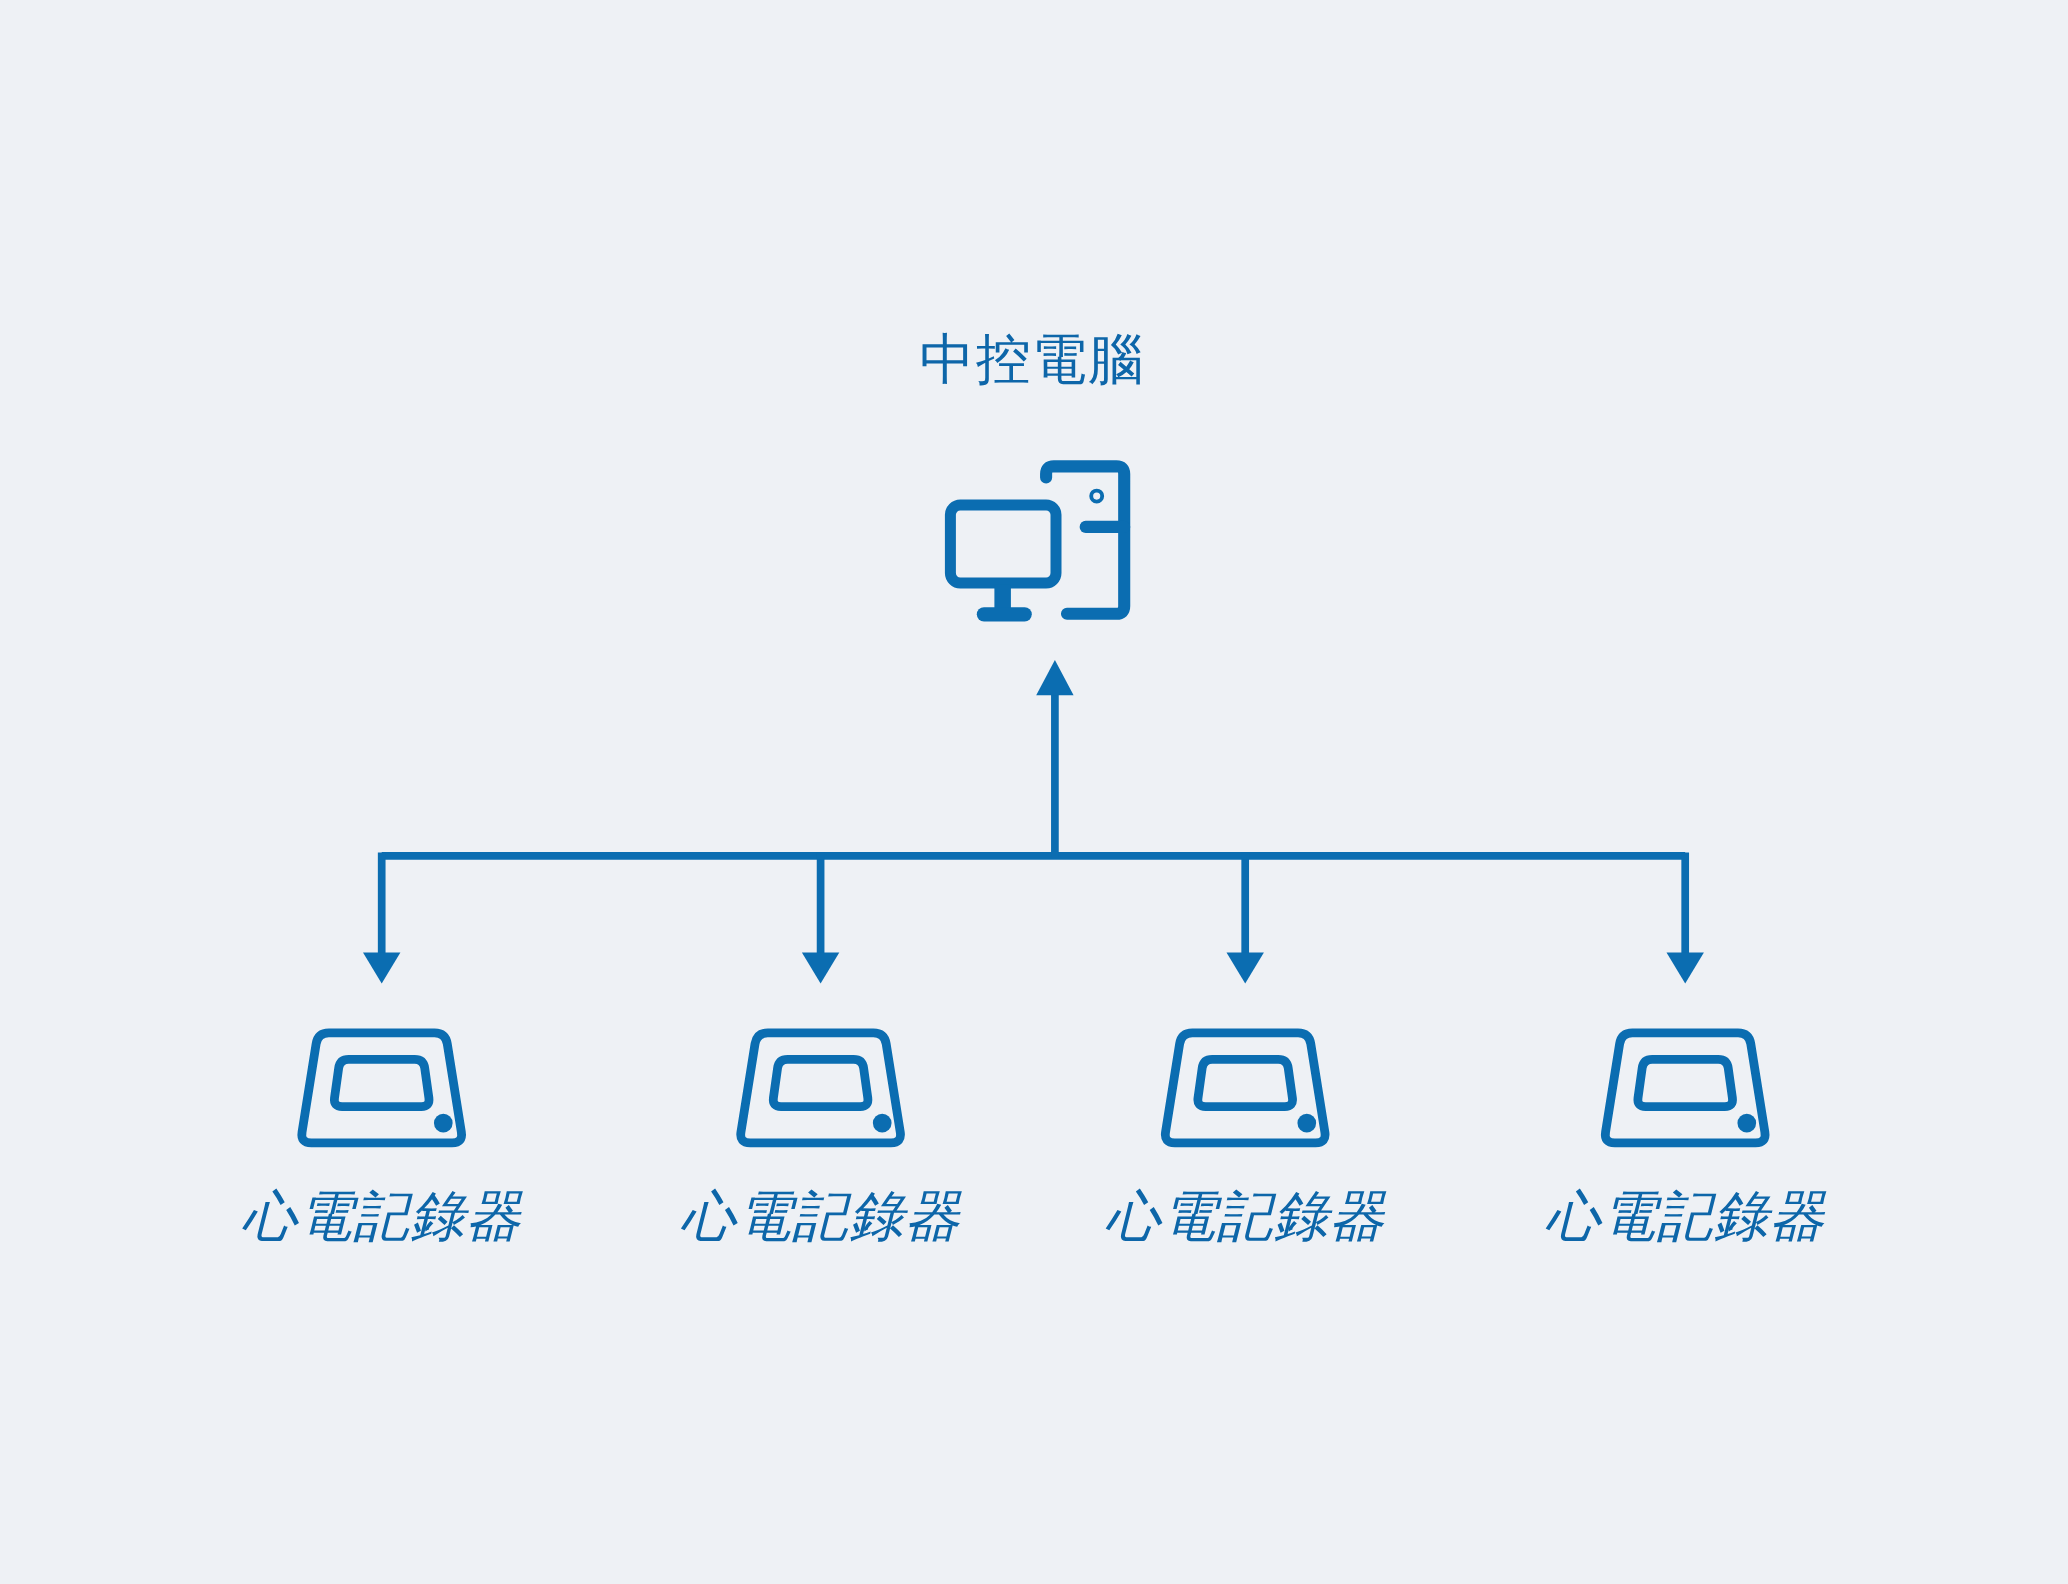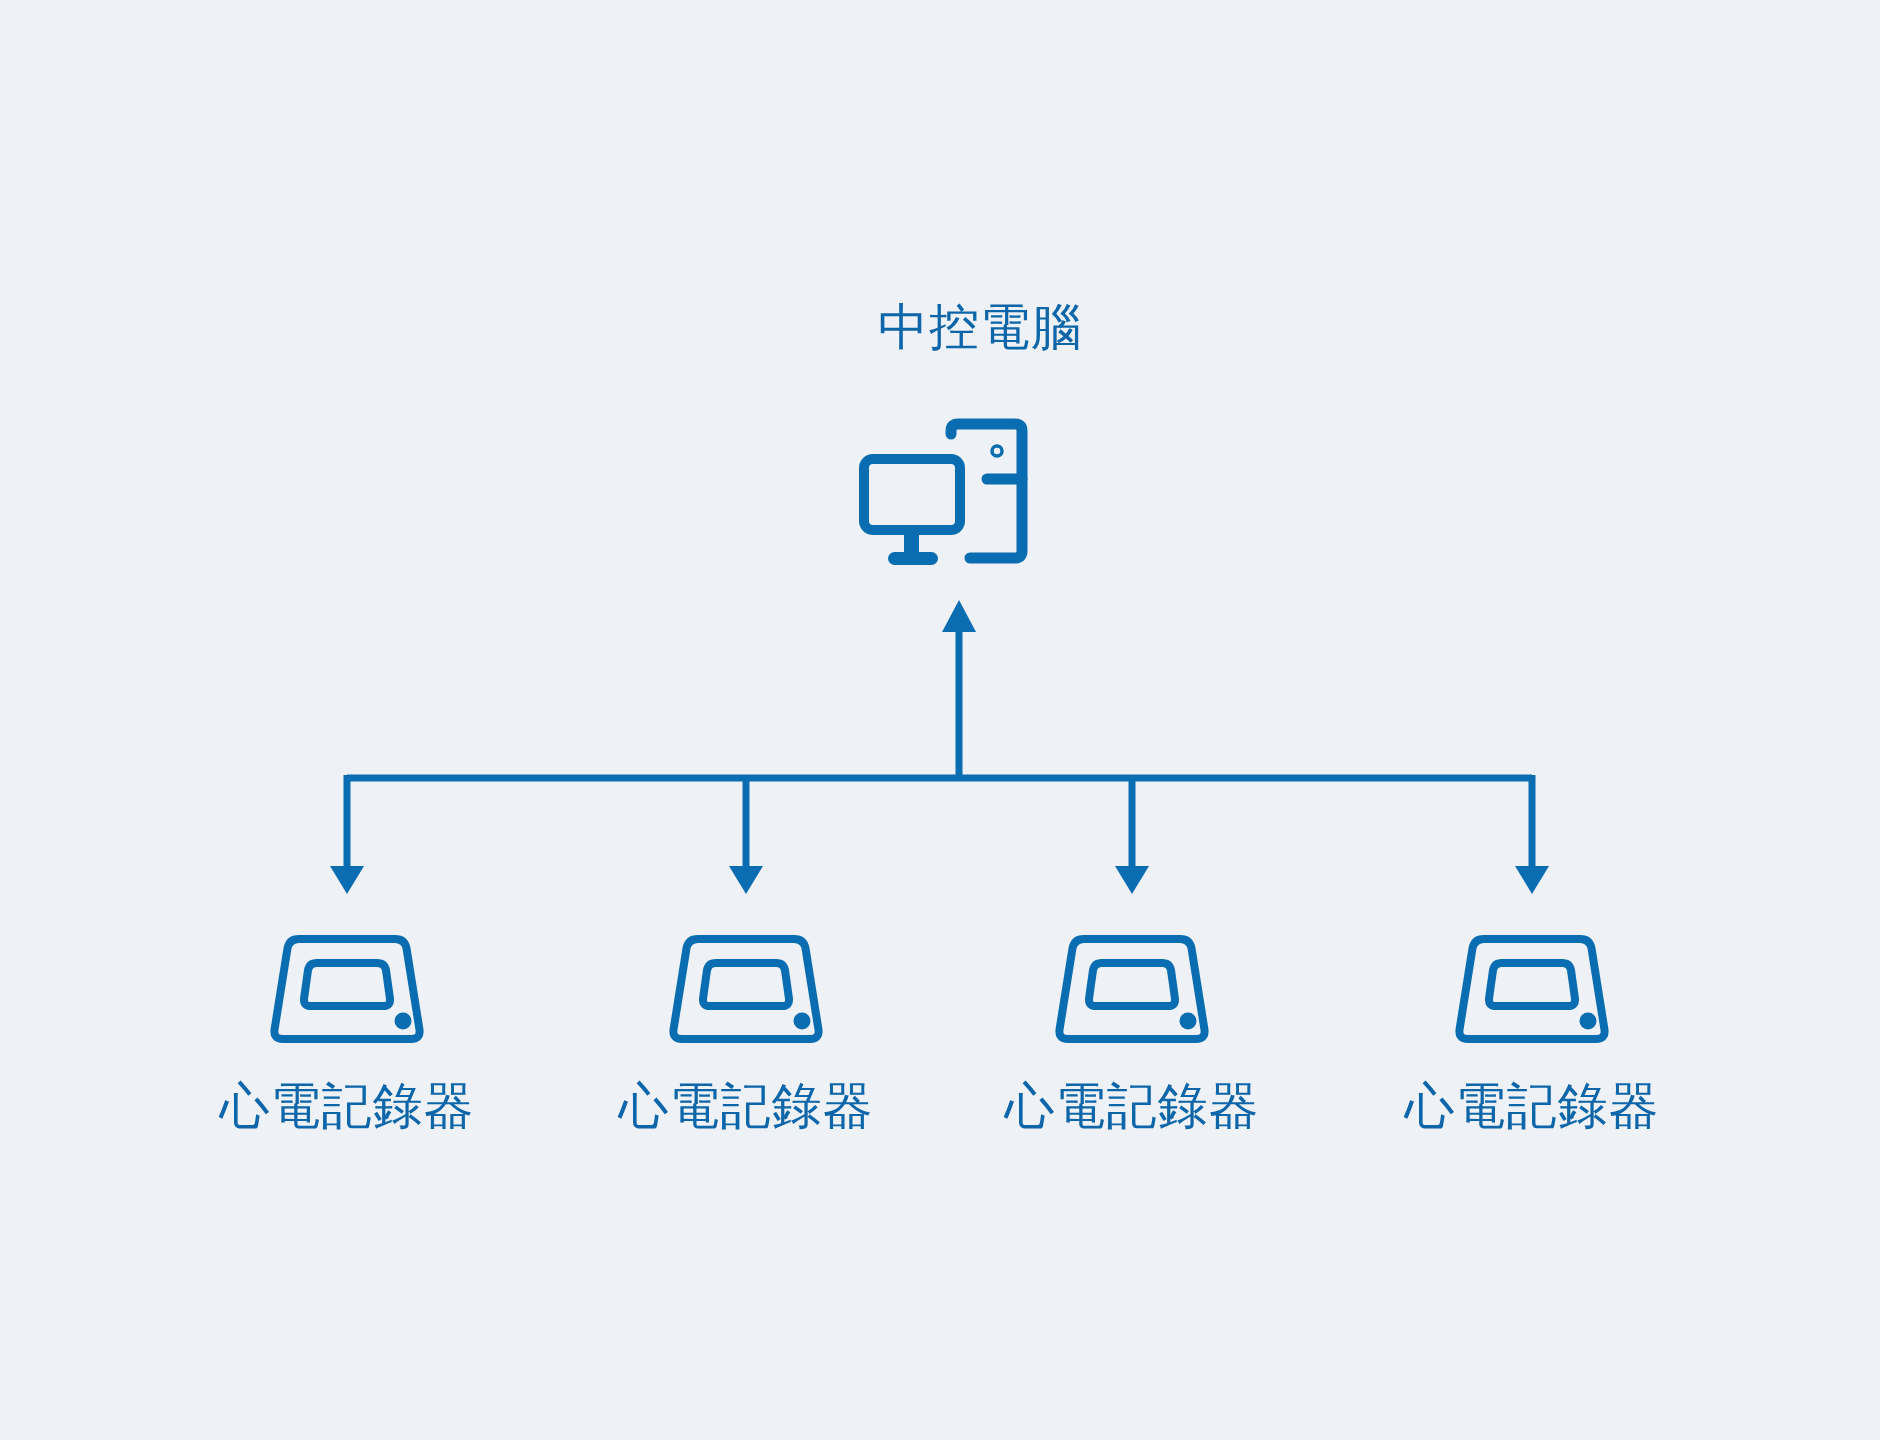--- a/index.html
+++ b/index.html
@@ -30,7 +30,7 @@
     white-space:nowrap;
   }
   .root-label{
-    left:780px;top:299px;width:400px;
+    left:738px;top:299px;width:400px;
   }
   .child-label{
     top:1078px;width:340px;

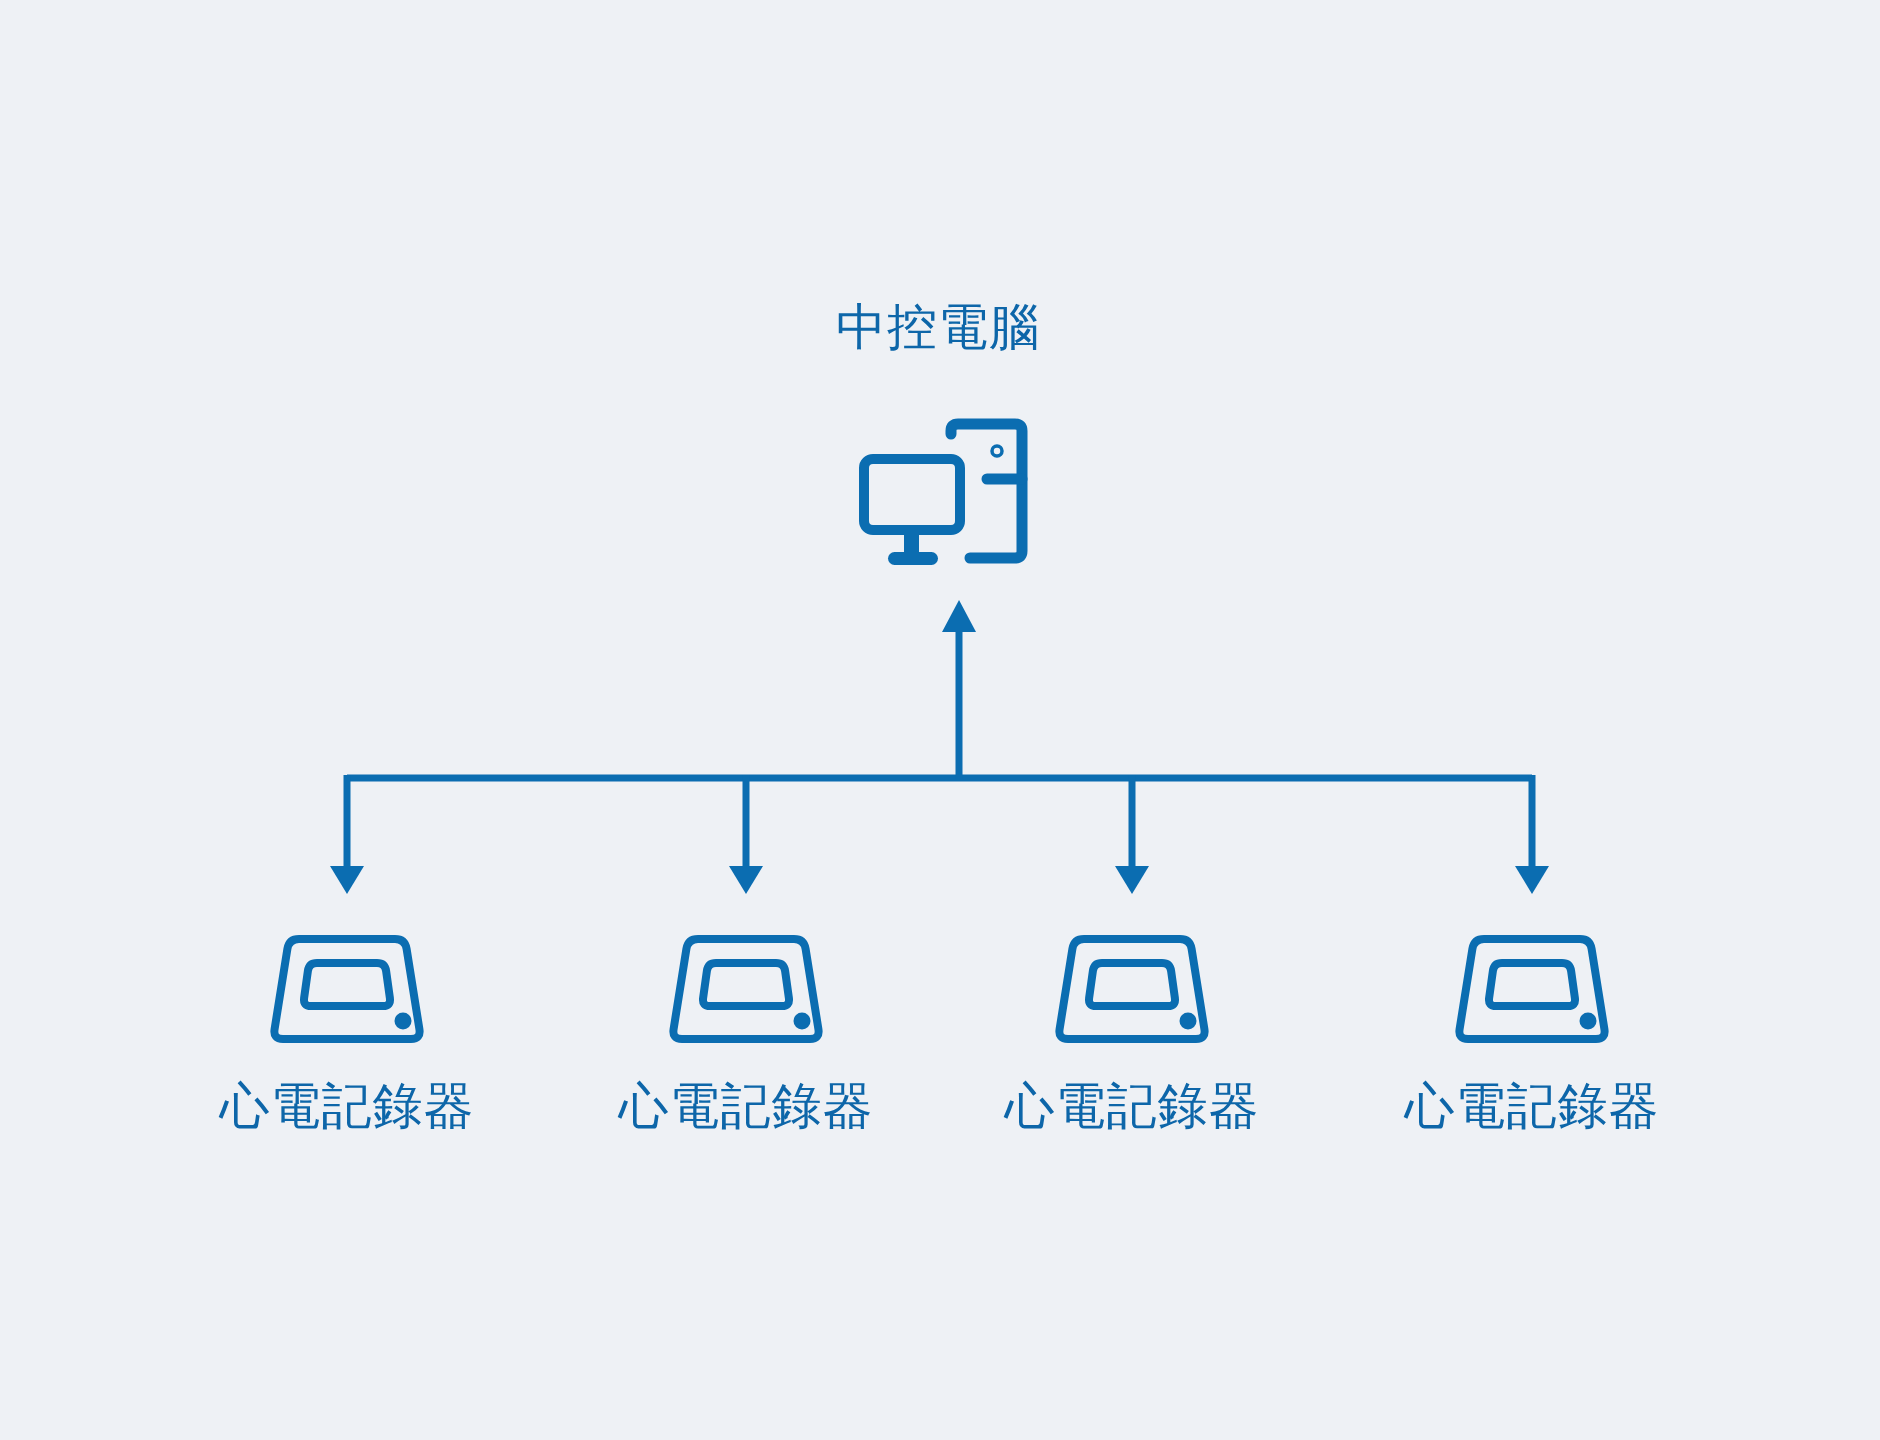--- a/index.html
+++ b/index.html
@@ -33,7 +33,7 @@
     left:738px;top:299px;width:400px;
   }
   .child-label{
-    top:1078px;width:340px;
+    top:1078px;width:340px;font-style:italic;
   }
   .child-label-0{left:177px;}
   .child-label-1{left:576px;}

